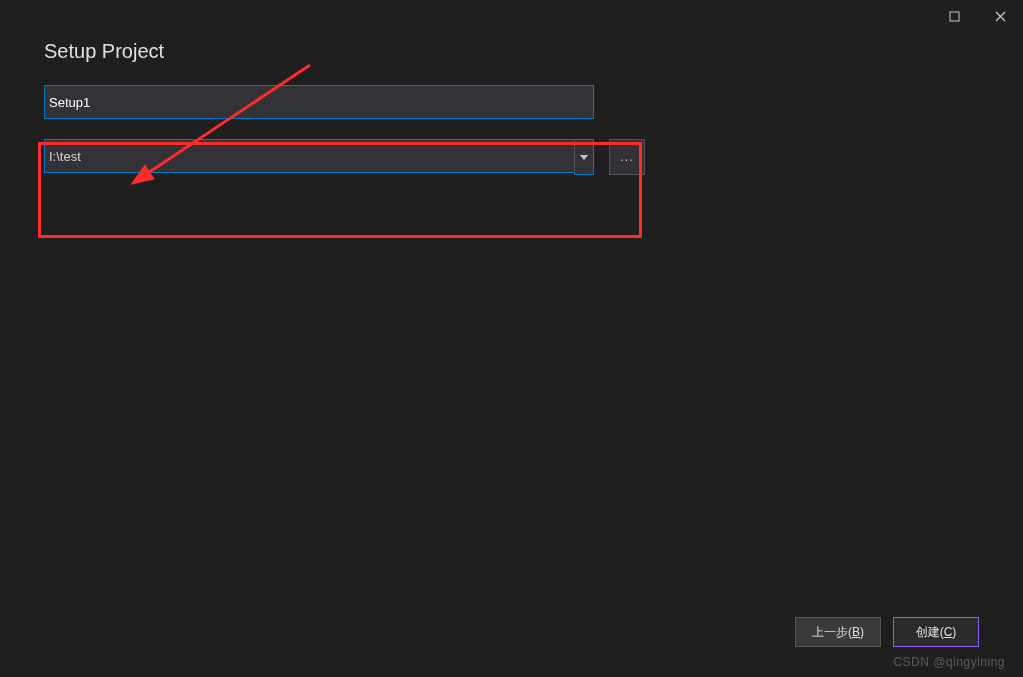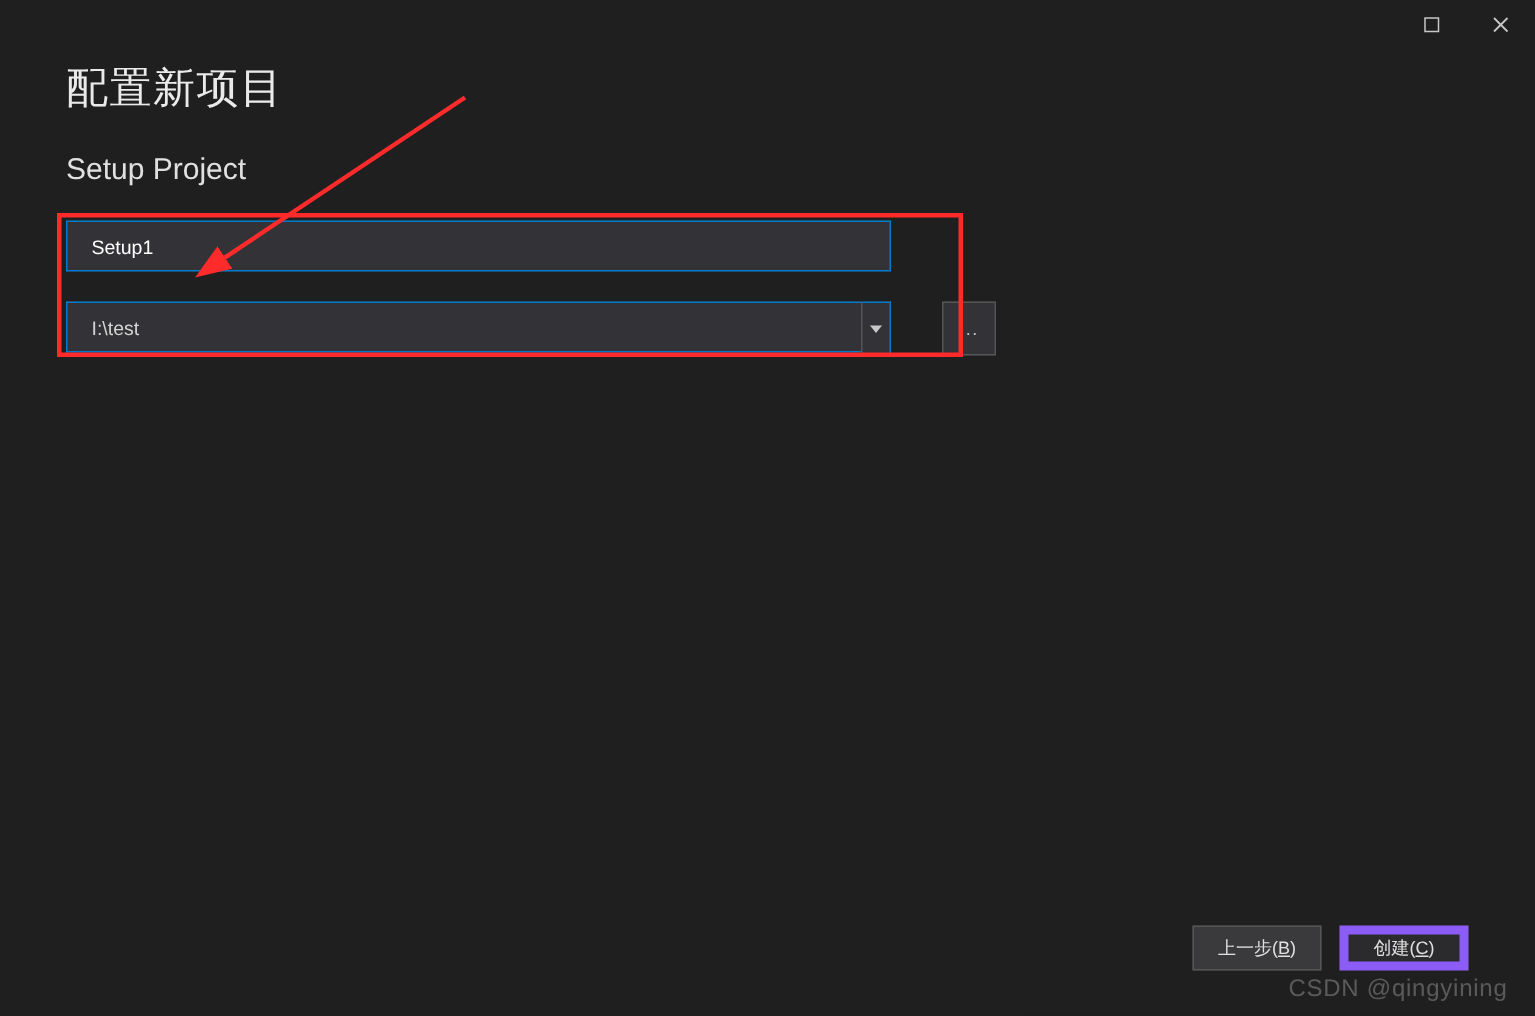--- a/index.html
+++ b/index.html
@@ -51,7 +51,6 @@
   </div>
 
   <div class="content">
-    <h1>配置新项目</h1>
     <h2>Setup Project</h2>
 
     <div class="project-name-row">

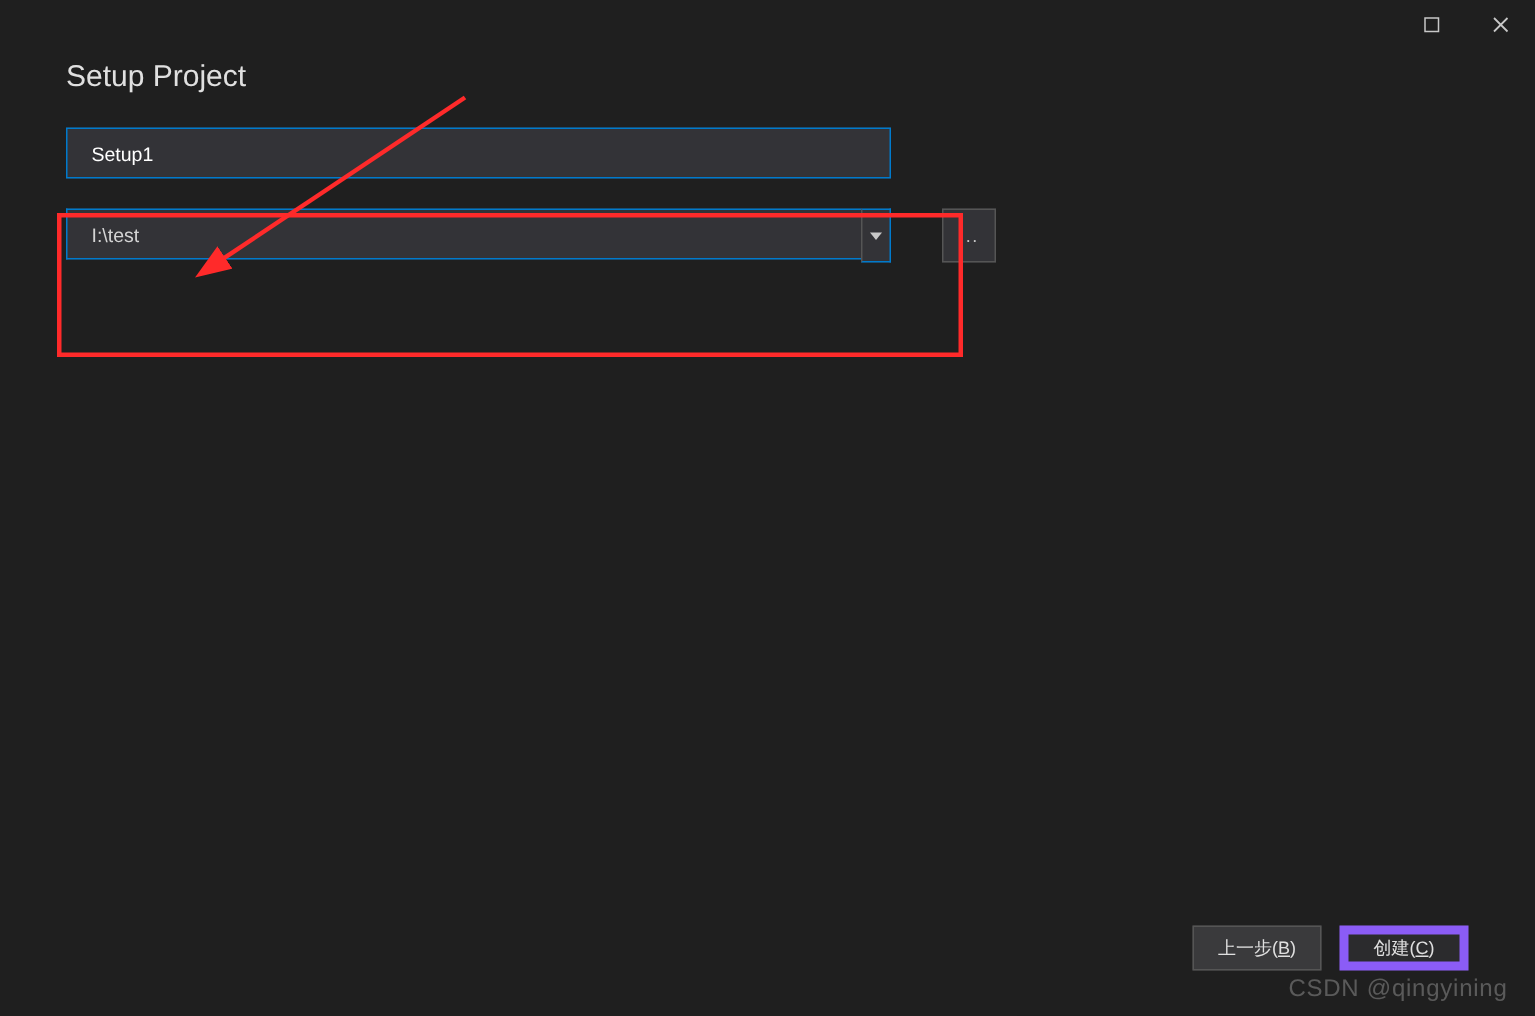--- a/index.html
+++ b/index.html
@@ -11,7 +11,7 @@
   h2{font-weight:400;font-size:20px;color:#e0e0e0;margin:0 0 22px 0}
   .field-label{font-size:12px;color:#cfcfcf;margin-bottom:6px}
   .field-label .accel{text-decoration:underline}
-  .text-input{box-sizing:border-box;height:34px;background:#333337;border:1px solid #007acc;color:#d4d4d4;padding:0 16px;font-size:13px;outline:none}
+  .text-input{box-sizing:border-box;height:34px;background:#333337;border:1px solid #007acc;color:#d4d4d4;padding:0 4px;font-size:13px;outline:none}
   .text-input.selected{color:#fff}
   .text-input.selected::selection{background:#0a3e66}
   .project-name-row{width:550px;margin-bottom:20px}

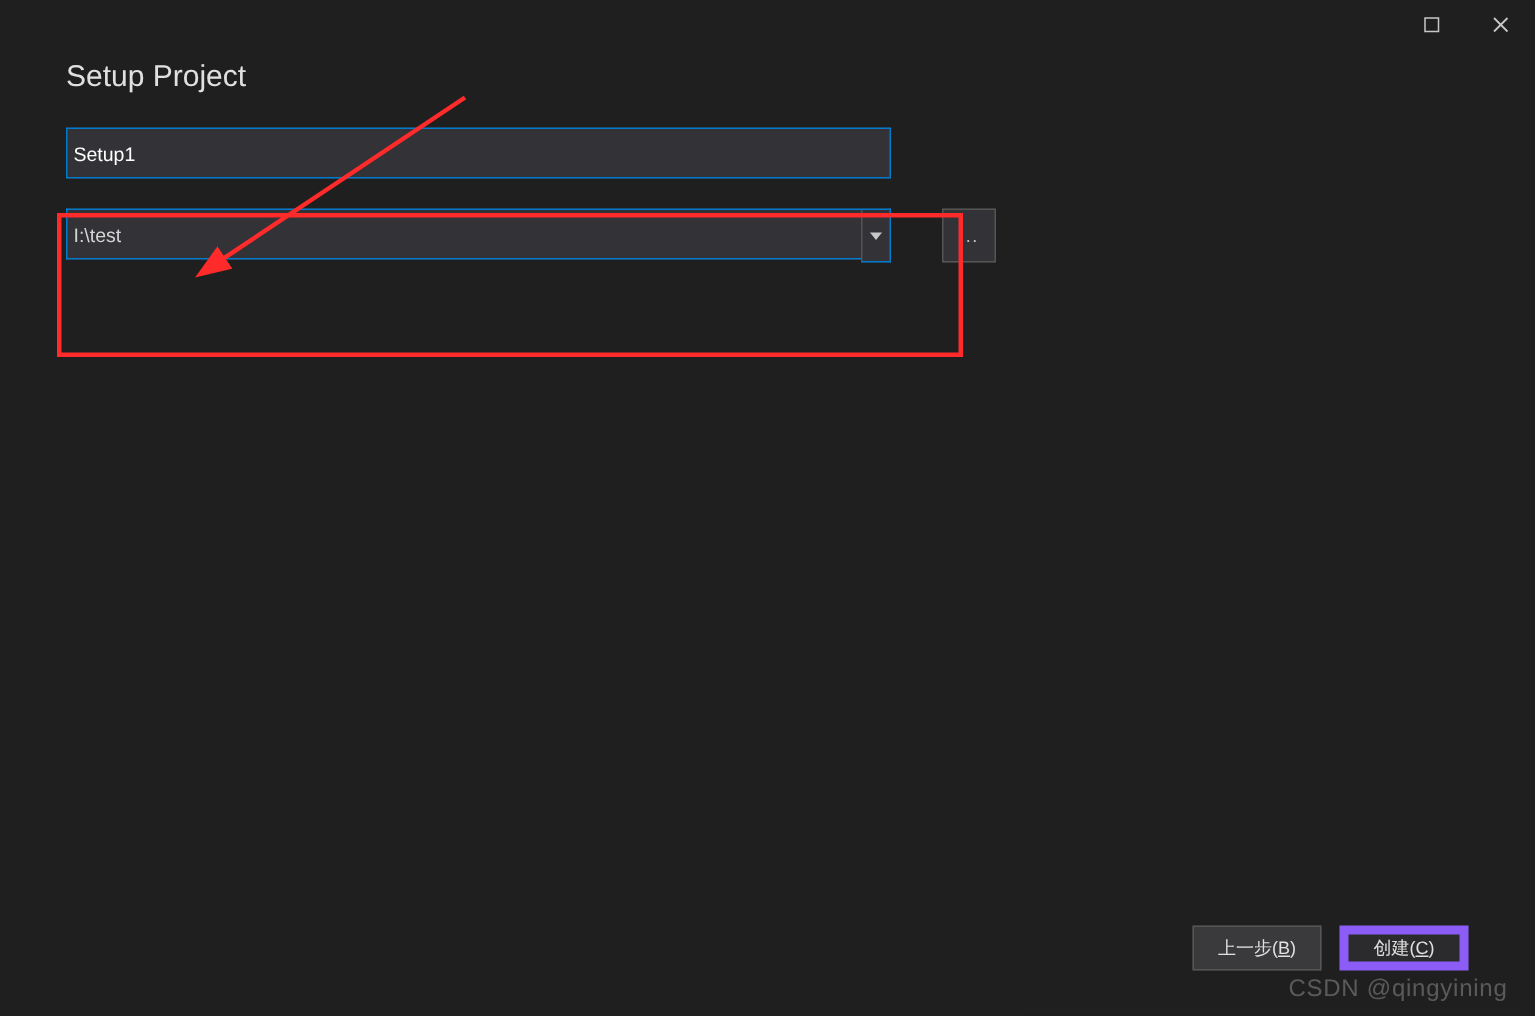--- a/index.html
+++ b/index.html
@@ -16,7 +16,7 @@
   .text-input.selected::selection{background:#0a3e66}
   .project-name-row{width:550px;margin-bottom:20px}
   .project-name-row .text-input{width:550px}
-  .location-row{display:flex;align-items:flex-start;gap:34px}
+  .location-row{display:flex;align-items:flex-start;gap:15px}
   .location-combo{display:flex;width:550px}
   .location-combo .text-input{flex:1;border-right:none}
   .combo-btn{width:18px;height:34px;background:#333337;border:1px solid #007acc;border-left:1px solid #555;display:flex;align-items:center;justify-content:center;cursor:pointer}

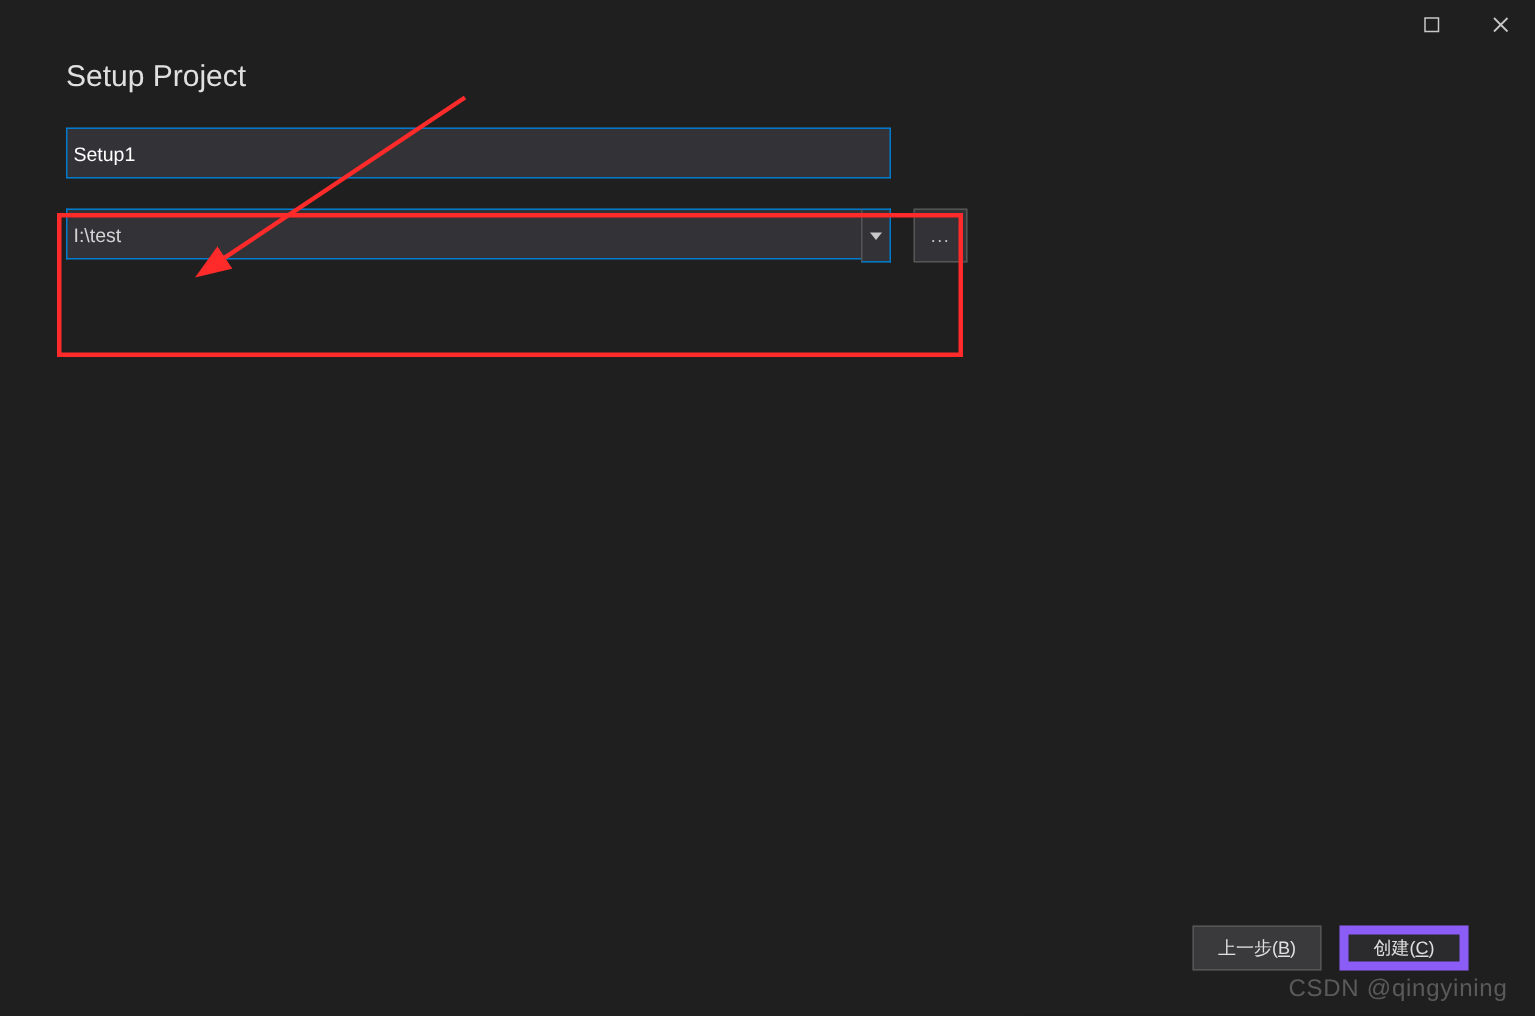--- a/index.html
+++ b/index.html
@@ -26,7 +26,7 @@
   .btn{min-width:86px;height:30px;padding:0 16px;font-size:12px;display:flex;align-items:center;justify-content:center;cursor:pointer;box-sizing:border-box}
   .btn .accel{text-decoration:underline}
   .btn-secondary{background:#3a3a3c;border:1px solid #555;color:#e0e0e0}
-  .btn-primary{background:#2b2b2d;border:6px solid #8b5cf6;color:#e0e0e0}
+  .btn-primary{background:#2b2b2d;border:1px solid #8b5cf6;color:#e0e0e0}
   .annotation-box{position:absolute;border:3px solid #ff2a2a;pointer-events:none}
   .annotation-arrow{position:absolute;pointer-events:none}
   .watermark{position:absolute;right:18px;bottom:8px;font-size:16px;color:rgba(200,200,200,0.35);letter-spacing:.5px;pointer-events:none}

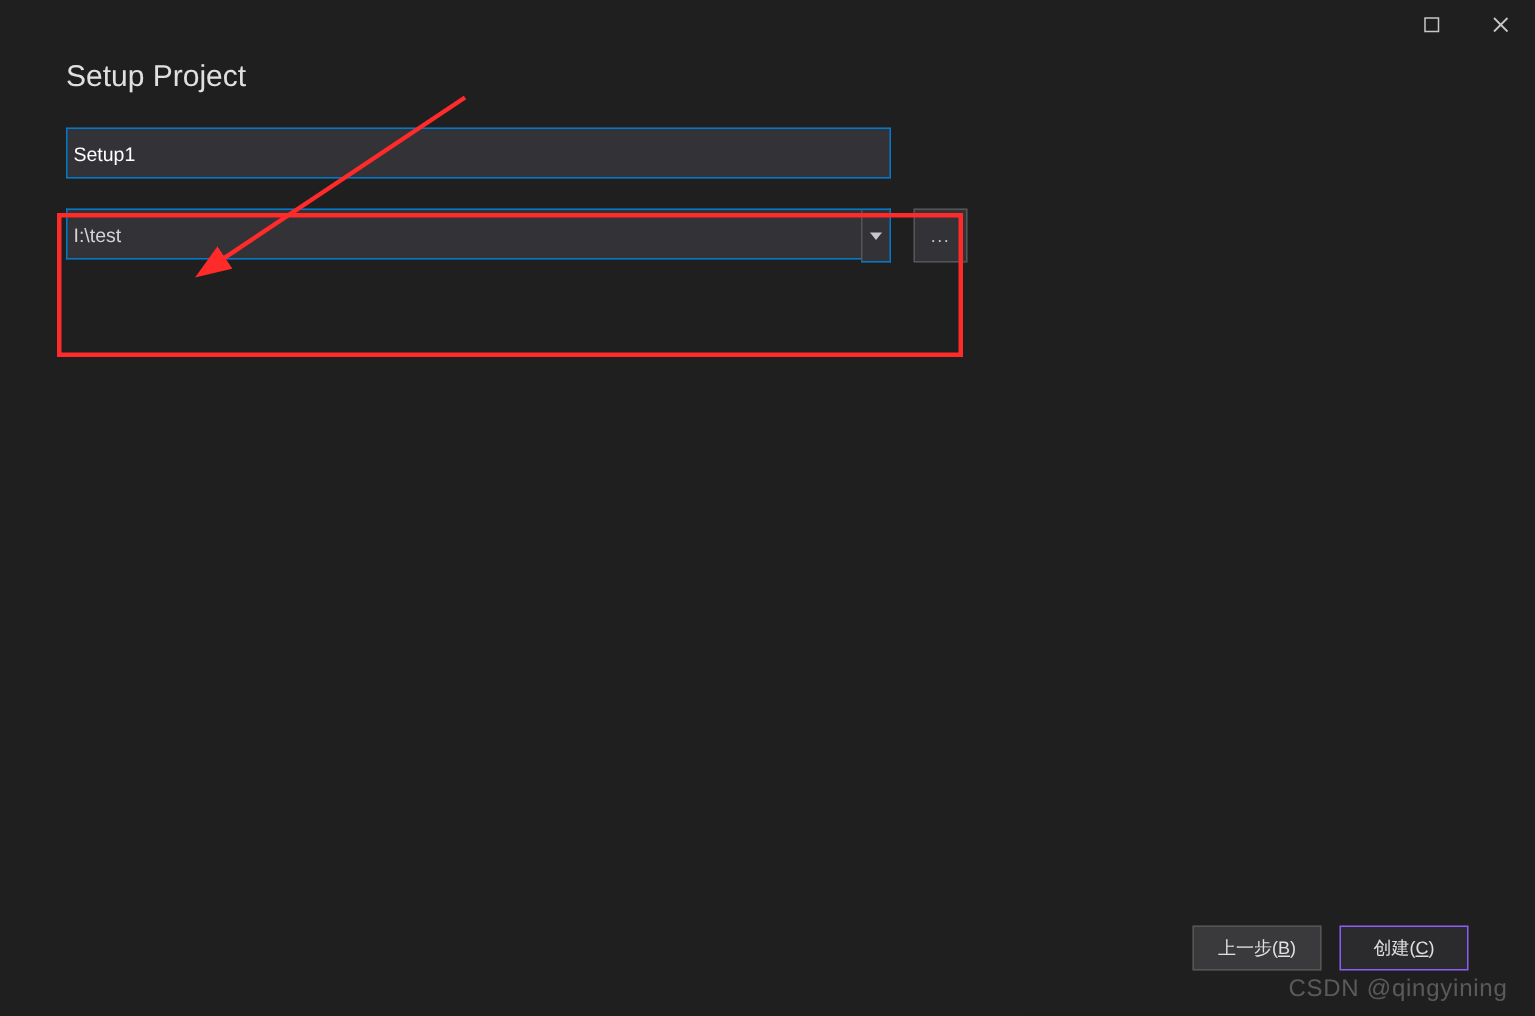--- a/index.html
+++ b/index.html
@@ -29,7 +29,7 @@
   .btn-primary{background:#2b2b2d;border:1px solid #8b5cf6;color:#e0e0e0}
   .annotation-box{position:absolute;border:3px solid #ff2a2a;pointer-events:none}
   .annotation-arrow{position:absolute;pointer-events:none}
-  .watermark{position:absolute;right:18px;bottom:8px;font-size:16px;color:rgba(200,200,200,0.35);letter-spacing:.5px;pointer-events:none}
+  .watermark{position:absolute;right:18px;bottom:8px;font-size:12px;color:rgba(200,200,200,0.35);letter-spacing:.5px;pointer-events:none}
 </style>
 </head>
 <body>

